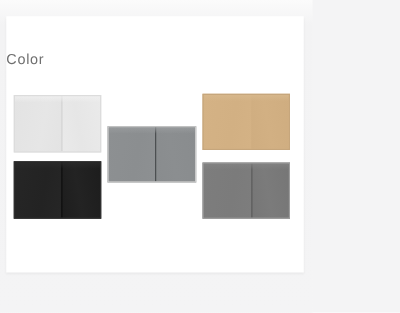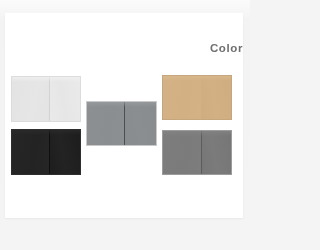--- a/index.html
+++ b/index.html
@@ -45,12 +45,12 @@
     left: 0;
     top: 29px;
     width: 238px;
-    text-align: right;
+    text-align: left;
     font-size: 11.5px;
     letter-spacing: 0.6px;
     color: #6f6f6f;
     font-family: "Liberation Sans", sans-serif;
-    font-weight: 700;
+    font-weight: 400;
   }
 
   

